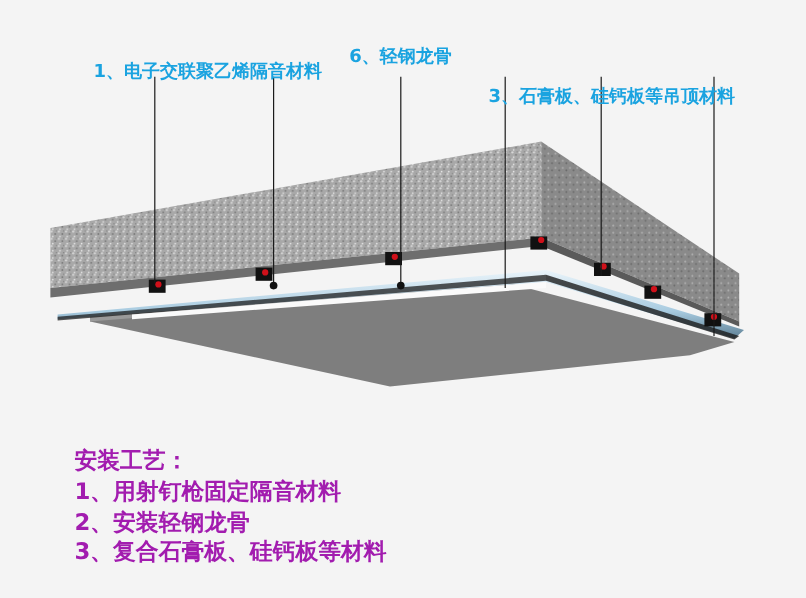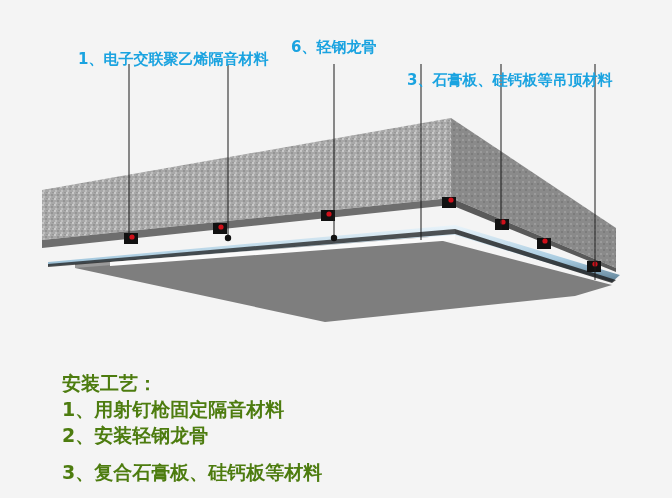--- a/index.html
+++ b/index.html
@@ -6,7 +6,7 @@
   body { width:672px; height:498px; background:#f4f4f4; position:relative; overflow:hidden;
          font-family:"DejaVu Sans", "Liberation Sans", sans-serif; }
   .label { position:absolute; color:#1aa3e0; font-size:15px; font-weight:bold; white-space:nowrap; letter-spacing:0px; }
-  .steps { position:absolute; left:62px; color:#4d7c0f; font-size:19px; font-weight:bold; white-space:nowrap; }
+  .steps { position:absolute; left:62px; color:#a21caf; font-size:19px; font-weight:bold; white-space:nowrap; }
   svg { position:absolute; left:0; top:0; }
 </style>
 </head>

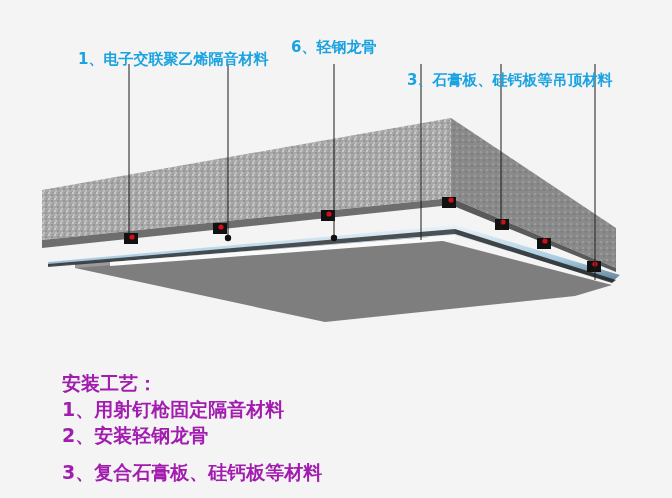--- a/index.html
+++ b/index.html
@@ -102,6 +102,6 @@
 <div class="steps" style="top:371px;">安装工艺：</div>
 <div class="steps" style="top:397px;">1、用射钉枪固定隔音材料</div>
 <div class="steps" style="top:423px;">2、安装轻钢龙骨</div>
-<div class="steps" style="top:460px;">3、复合石膏板、硅钙板等材料</div>
+<div class="steps" style="top:447px;">3、复合石膏板、硅钙板等材料</div>
 
 </body></html>

